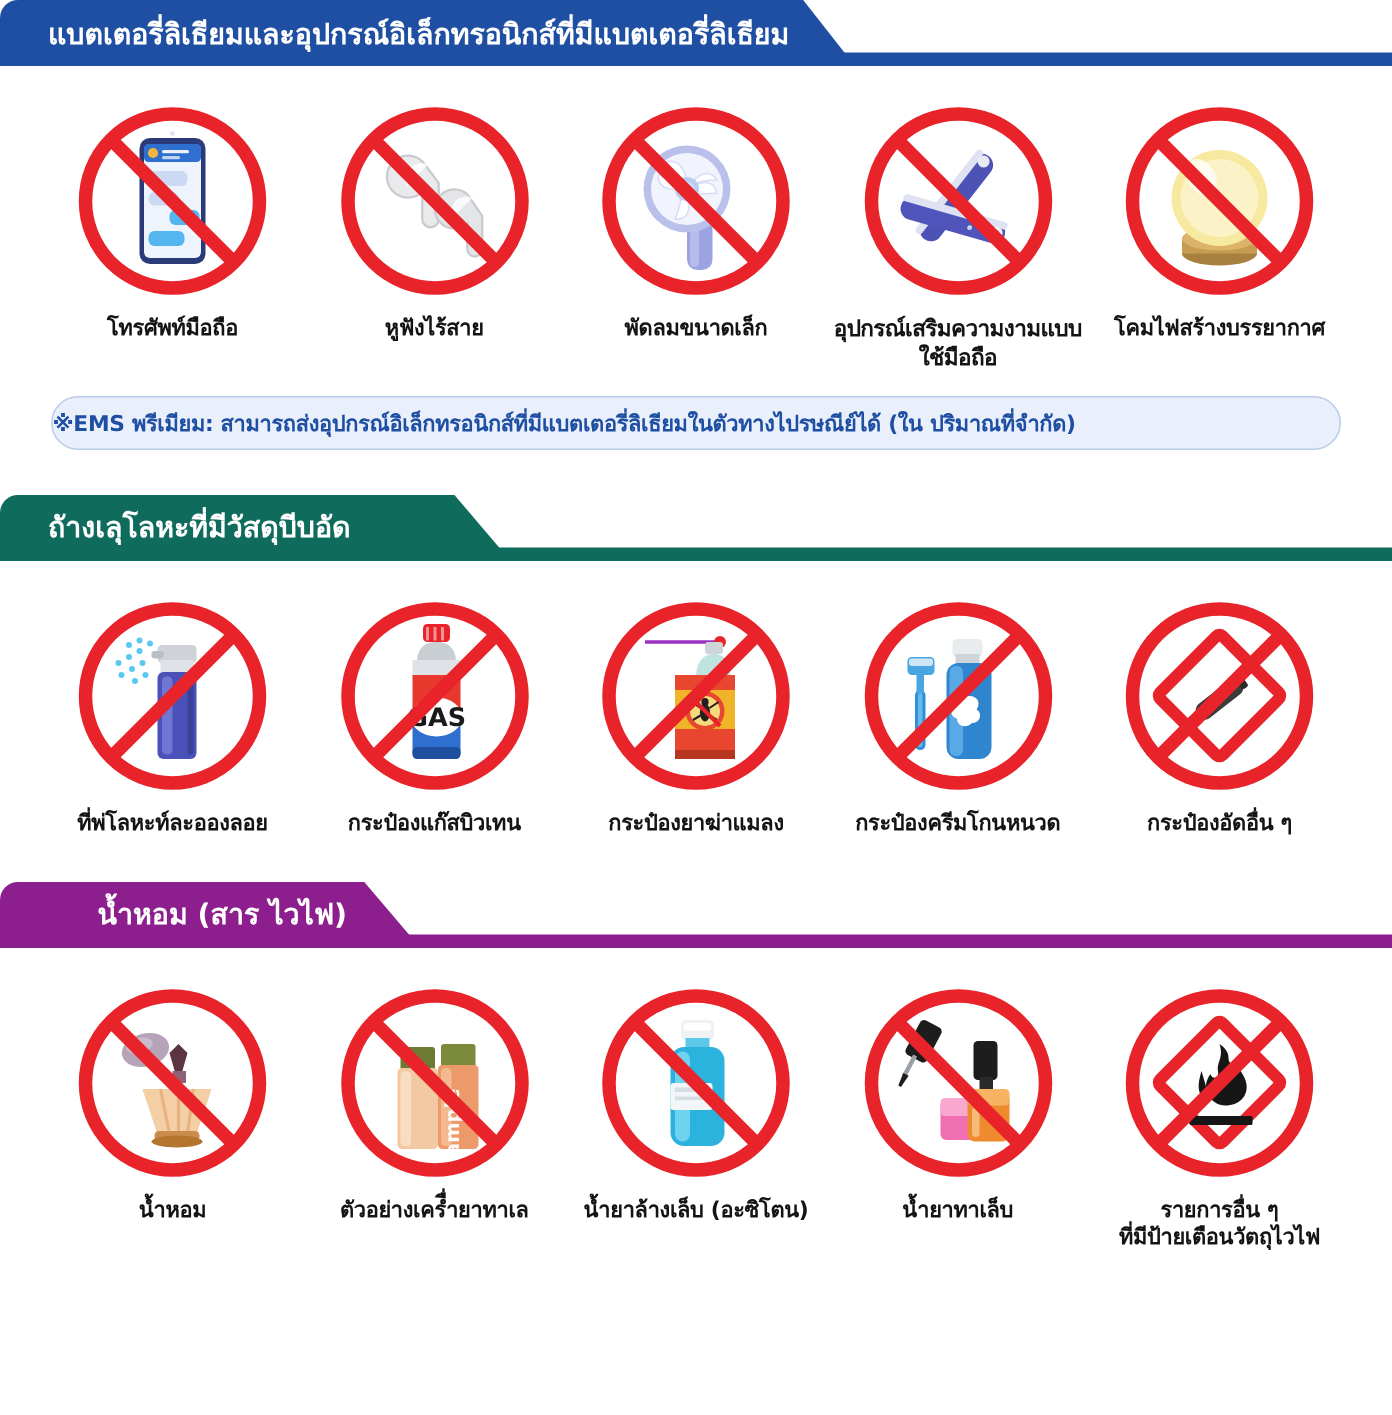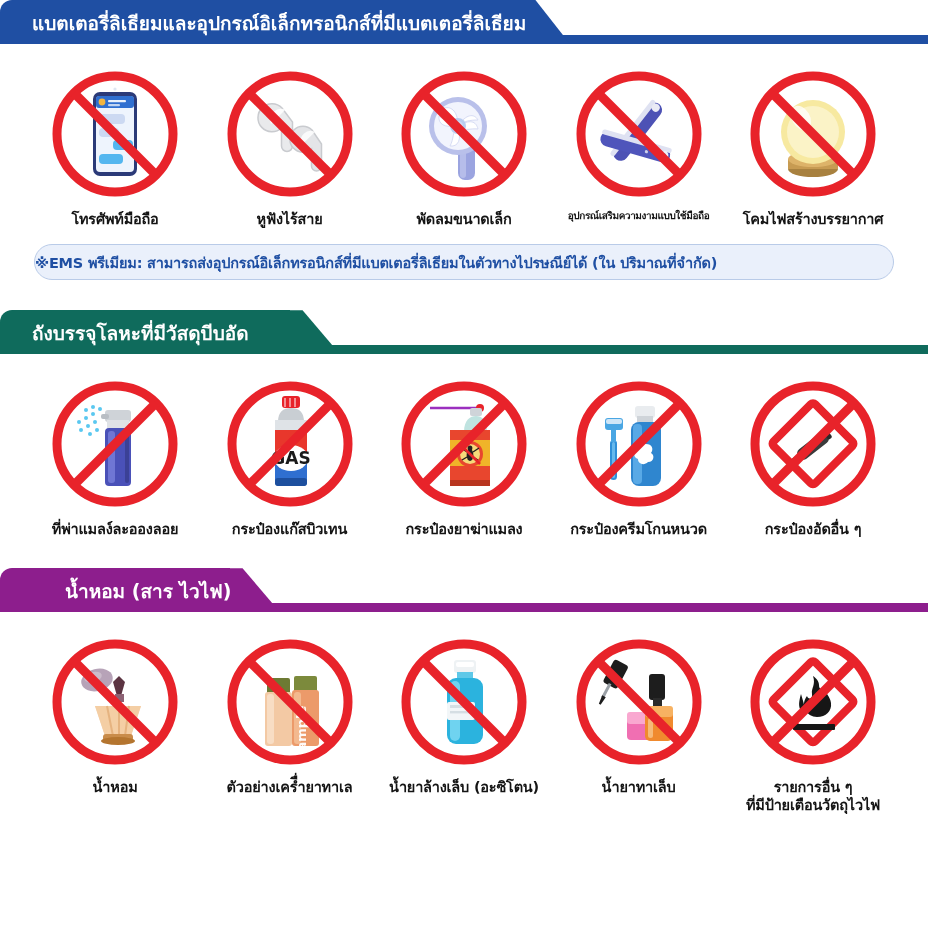--- a/index.html
+++ b/index.html
@@ -130,7 +130,7 @@
     white-space: pre-line;
     letter-spacing: -0.2px;
   }
-  .item-label.small { font-size: 10px; letter-spacing: -0.4px; }
+  .item-label.small { font-size: 15px; letter-spacing: -0.4px; }
 
   
   .ems-note {

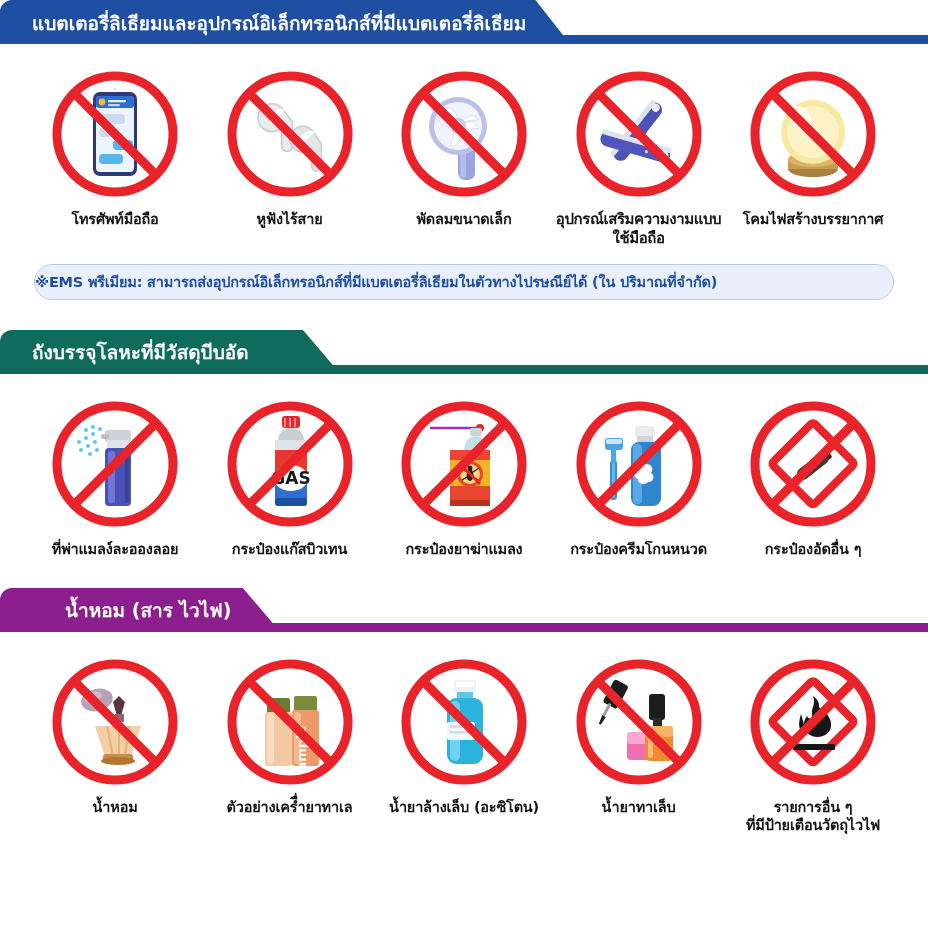--- a/index.html
+++ b/index.html
@@ -300,7 +300,7 @@
   <div class="banner green">
     <div class="banner-bar"></div>
     <div class="banner-block">
-      <div class="banner-title">ถังบรรจุโลหะที่มีวัสดุบีบอัด</div>
+      <div class="banner-title">ถัางเลุโลหะที่มีวัสดุบีบอัด</div>
     </div>
     <div class="banner-wedge"></div>
   </div>

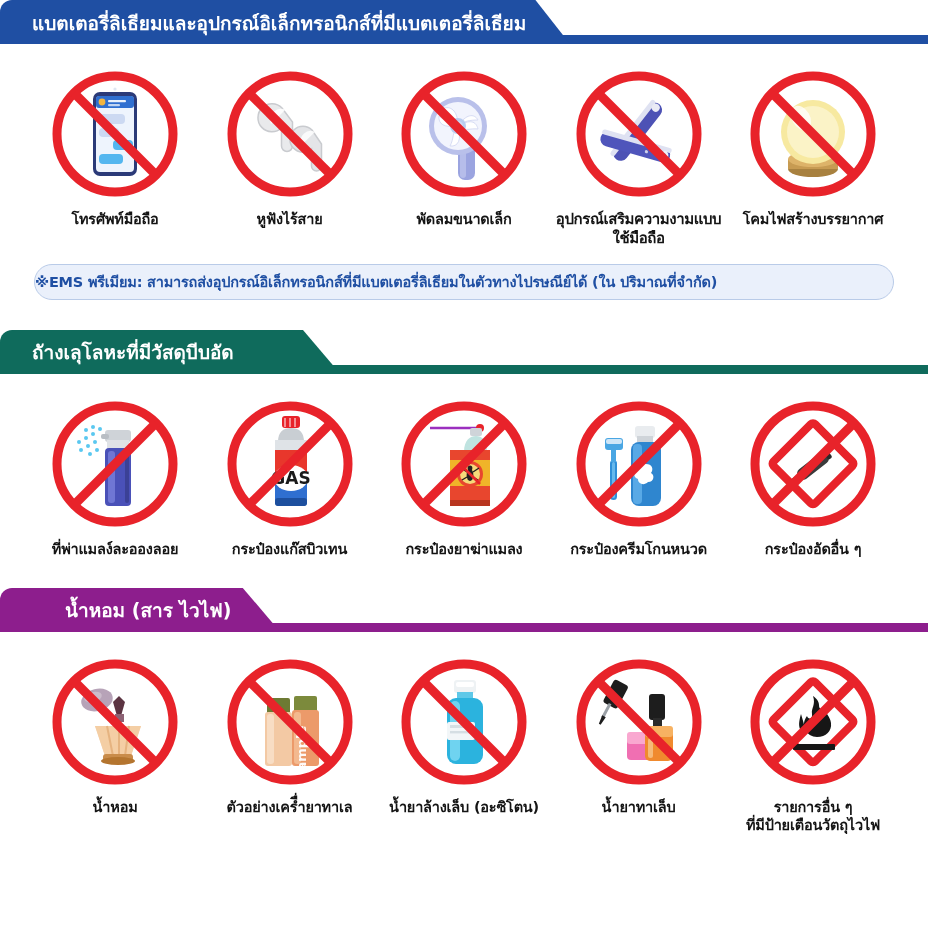--- a/index.html
+++ b/index.html
@@ -339,7 +339,7 @@
           </g>
         </svg>
       </div>
-      <div class="item-label">ที่พ่าแมลง์ละอองลอย</div>
+      <div class="item-label">ที่พ่โลหะท์ละอองลอย</div>
     </div>
 
     <div class="item">

